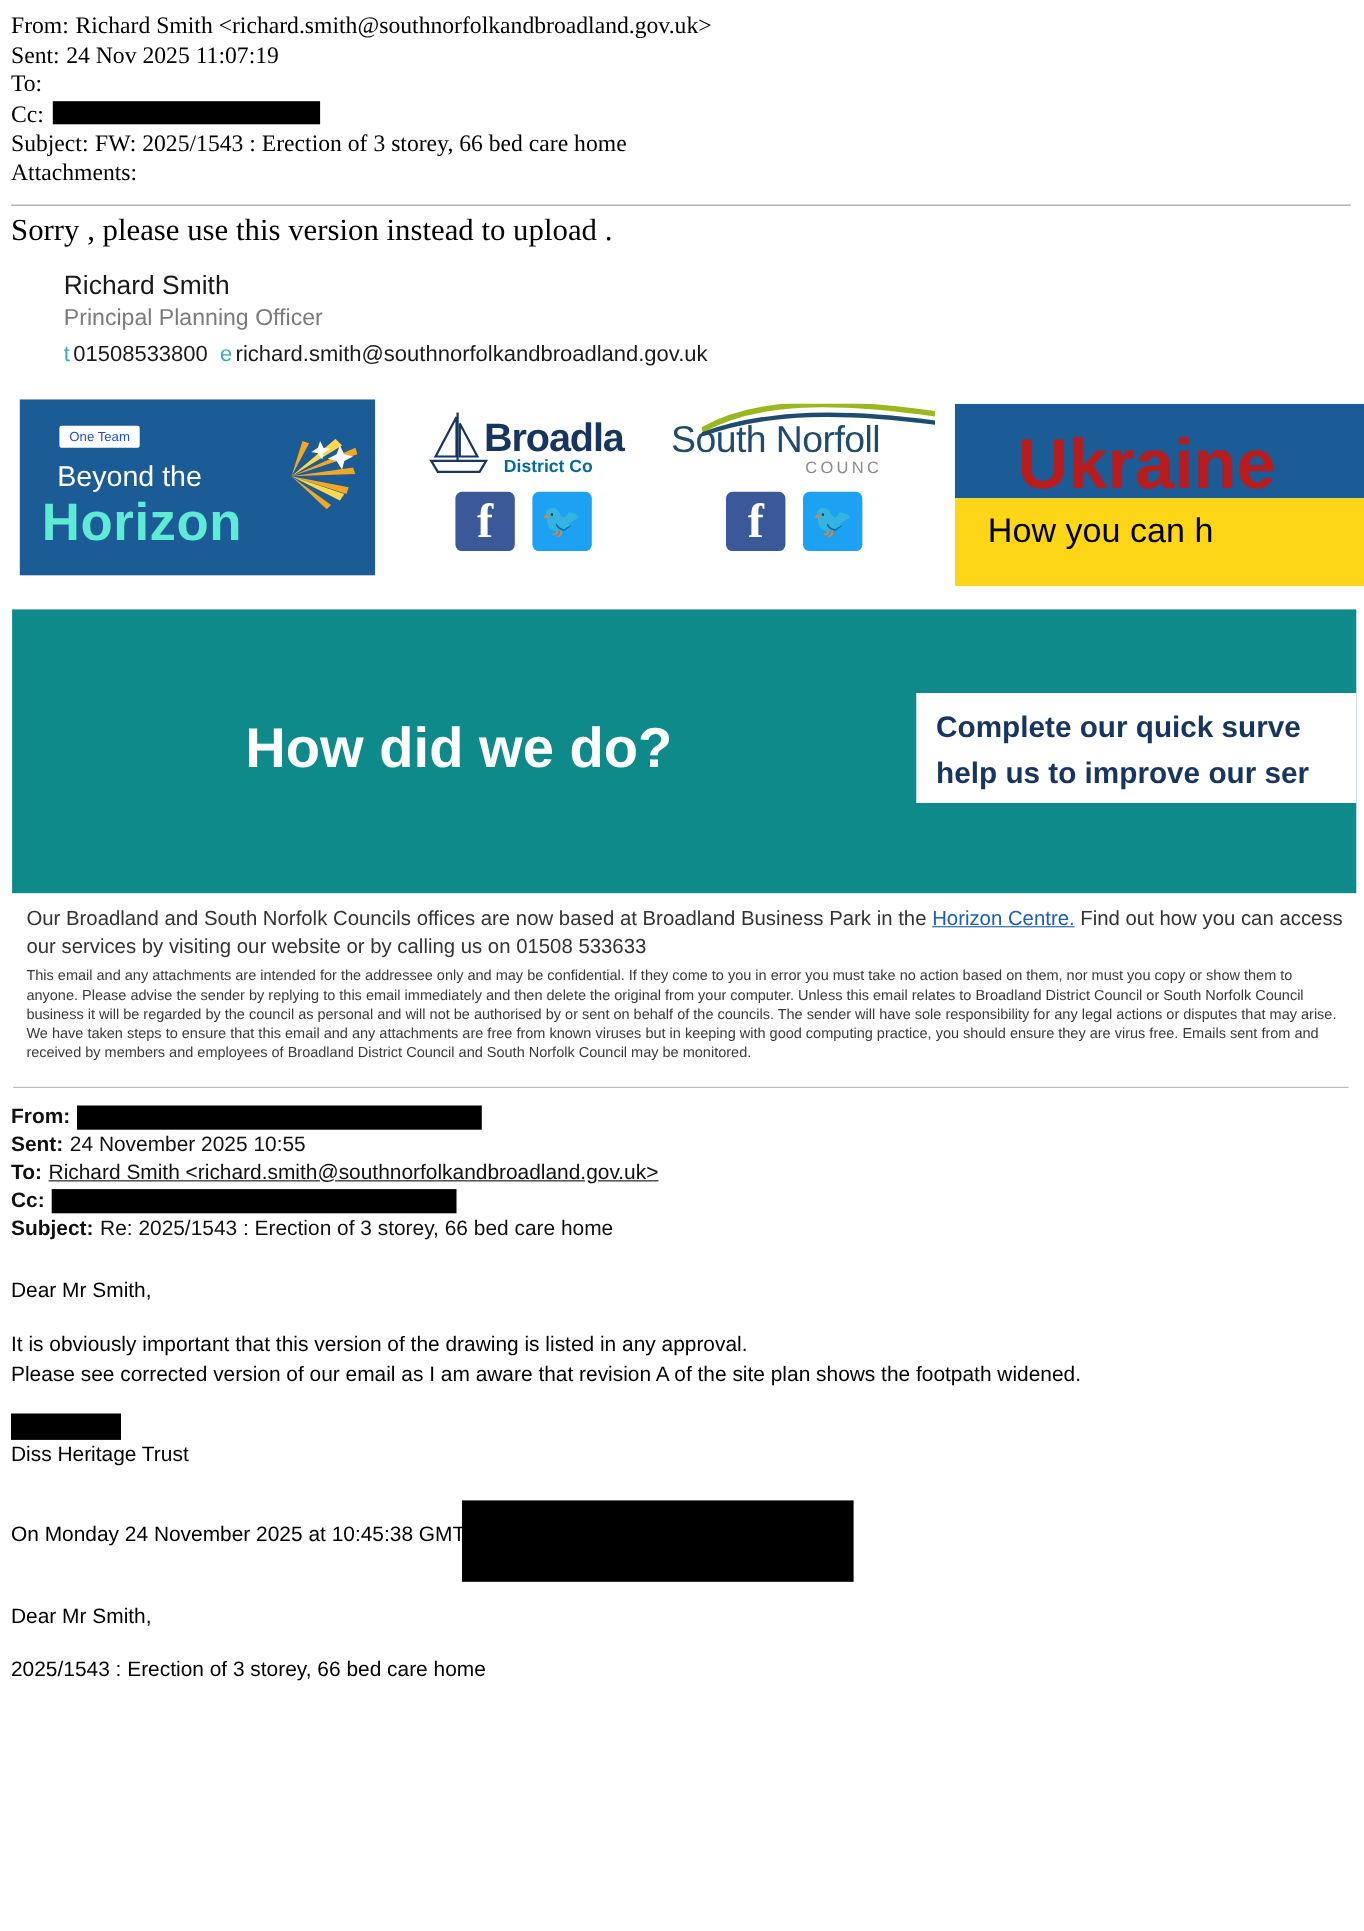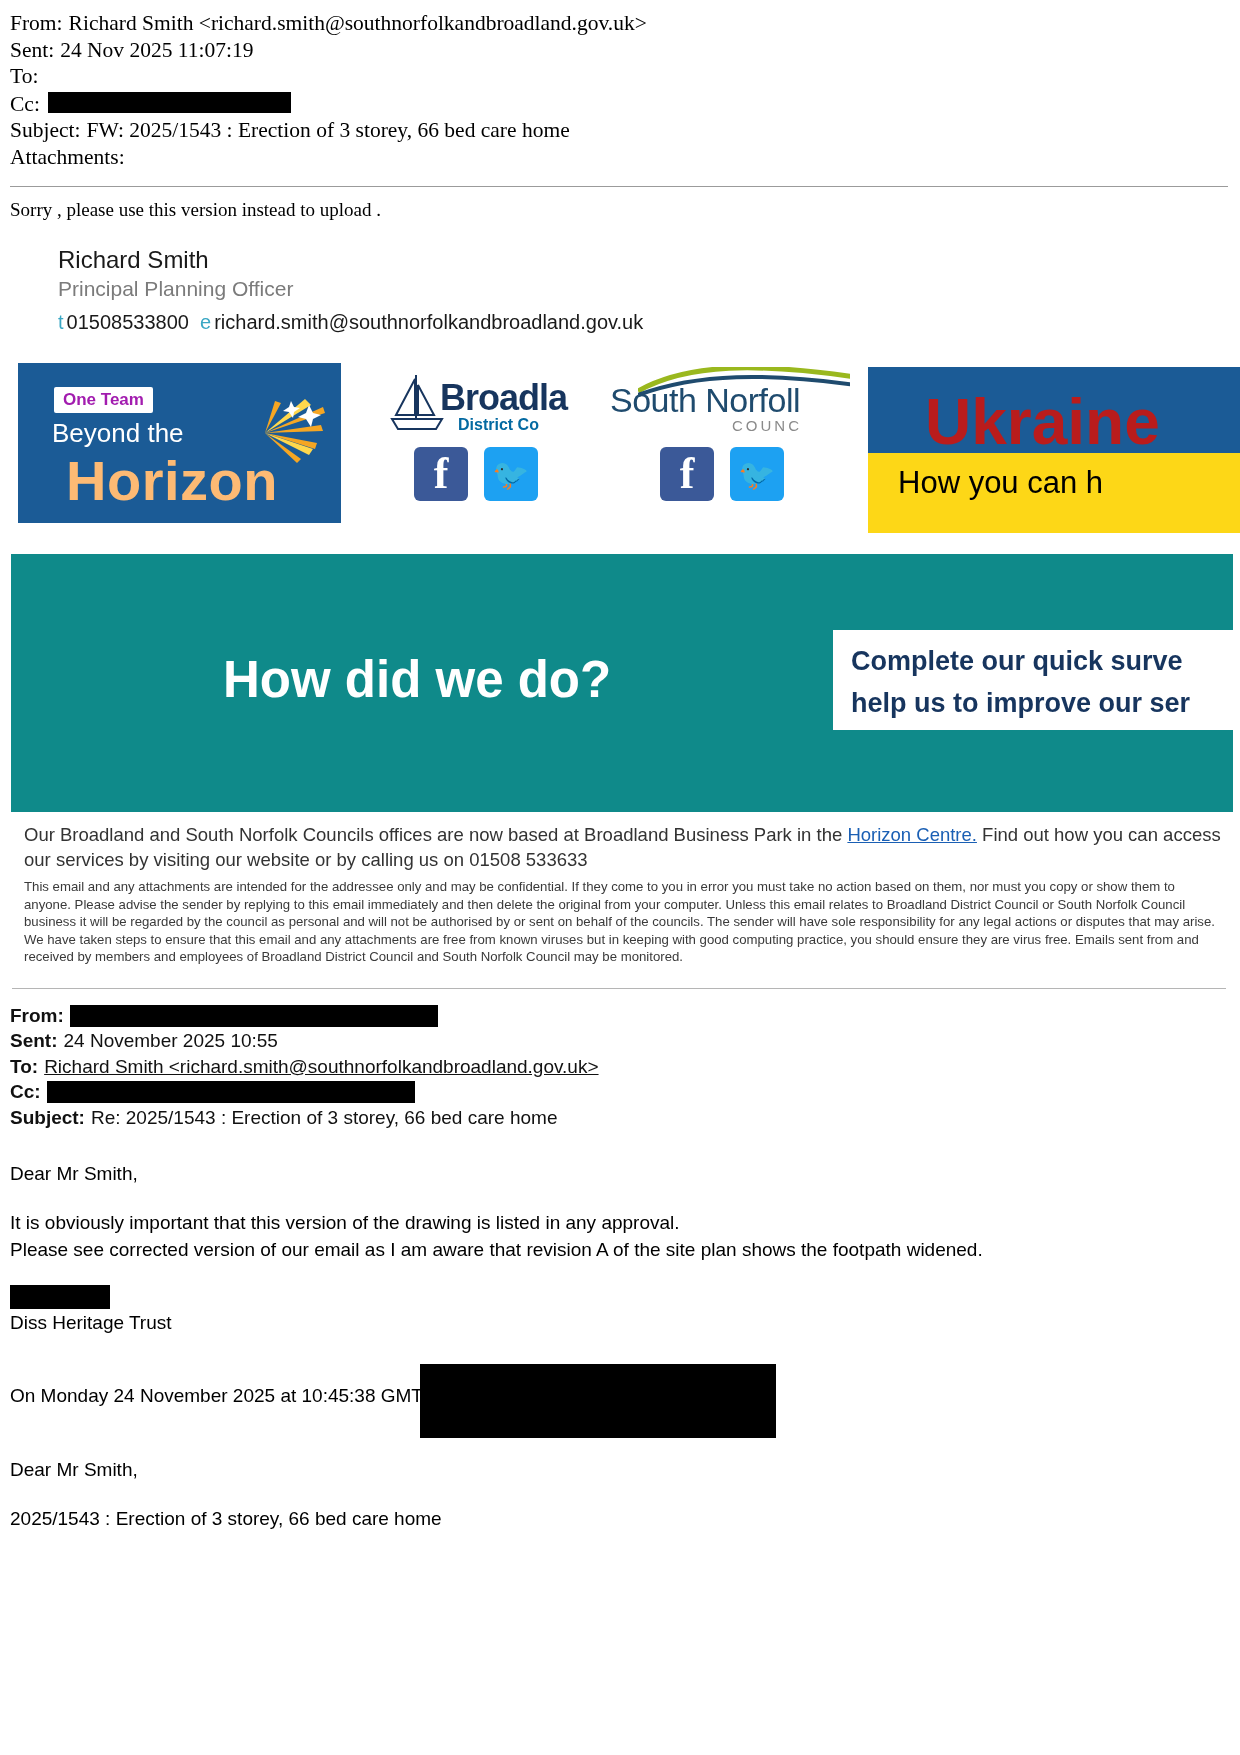--- a/index.html
+++ b/index.html
@@ -52,7 +52,7 @@
 
   .intro {
     font-family: "Liberation Serif", serif;
-    font-size: 19px;
+    font-size: 28px;
     line-height: 26px;
     padding: 10px 0 0 10px;
   }

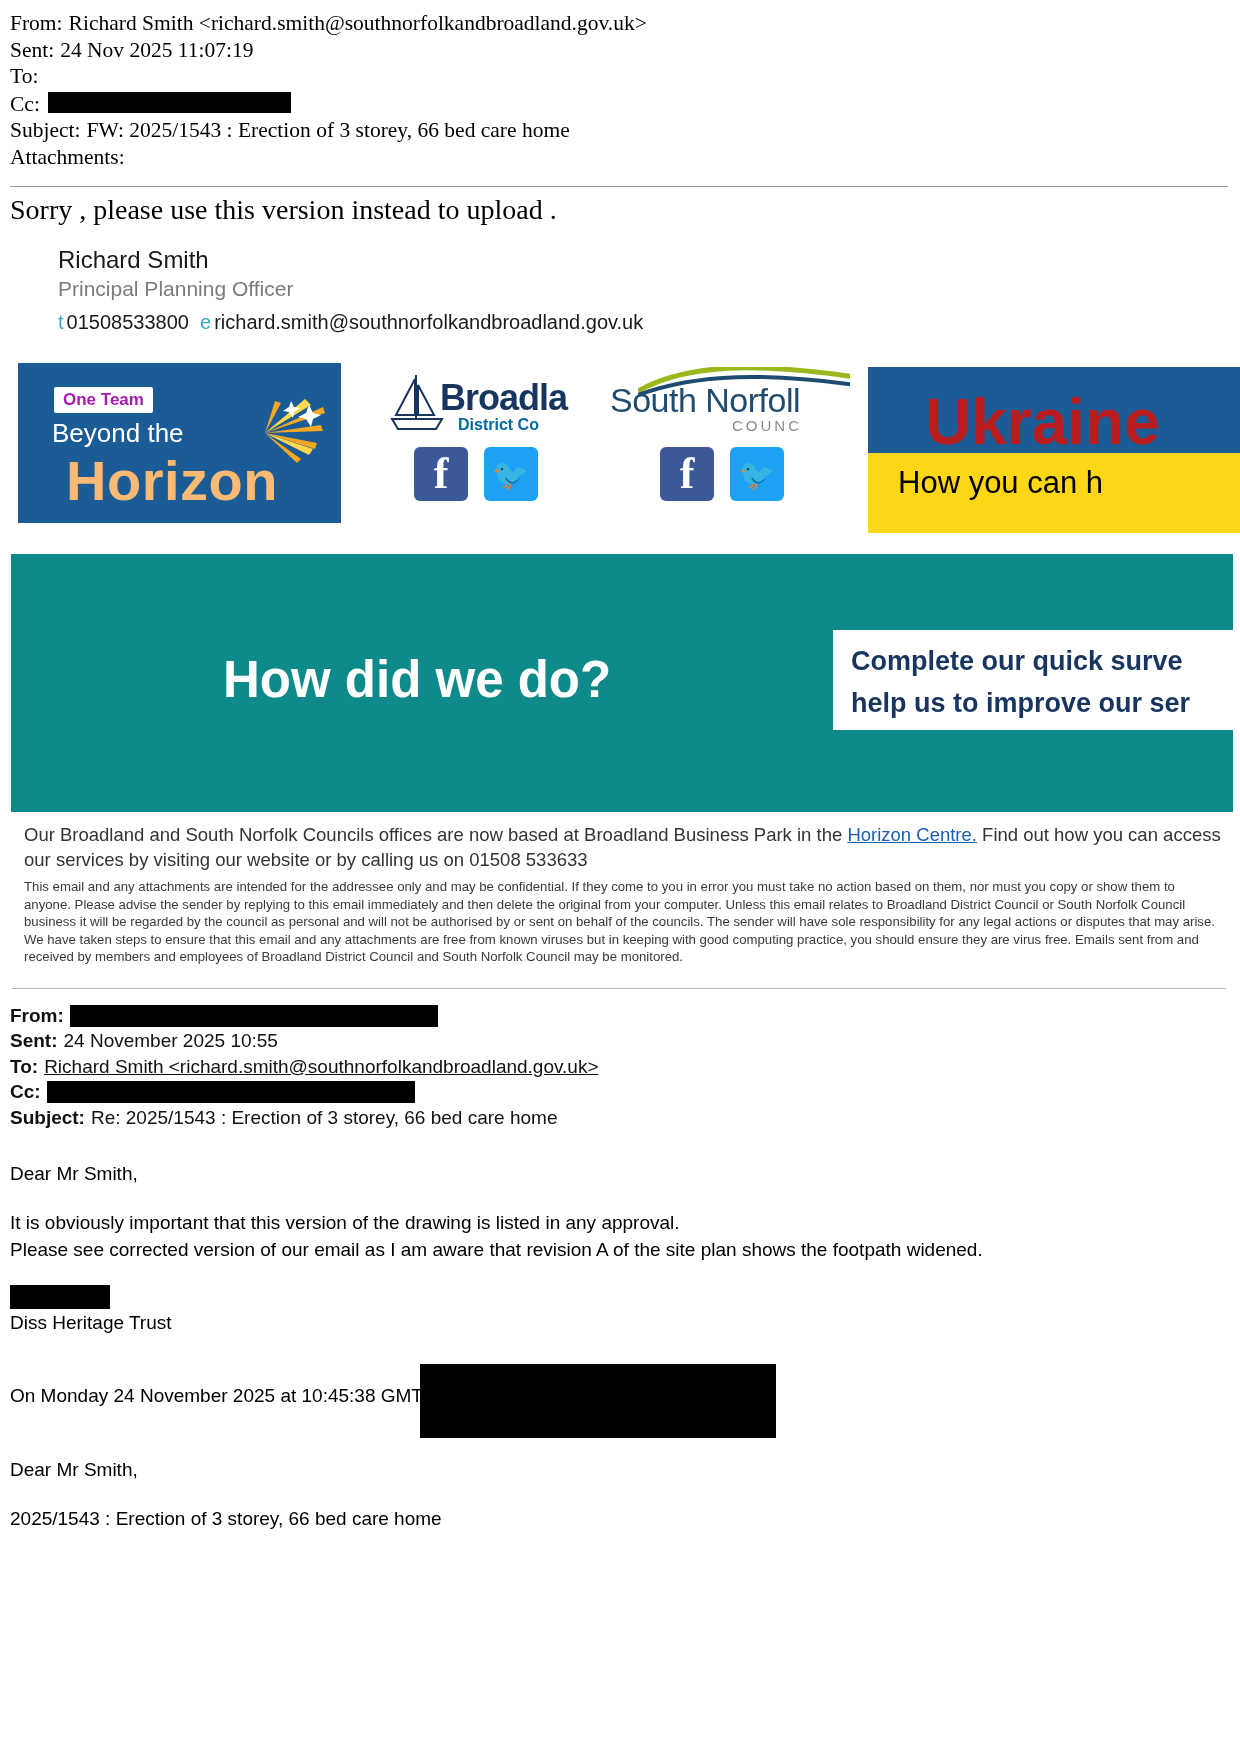--- a/index.html
+++ b/index.html
@@ -101,11 +101,11 @@
     position: absolute;
     left: 36px; top: 24px;
     background: #ffffff;
-    color: #a21caf;
-    font-size: 17px;
+    color: #1d4ed8;
+    font-size: 12px;
     padding: 3px 9px;
     border-radius: 2px;
-    font-weight: bold;
+    font-weight: normal;
   }
   .beyond {
     position: absolute;

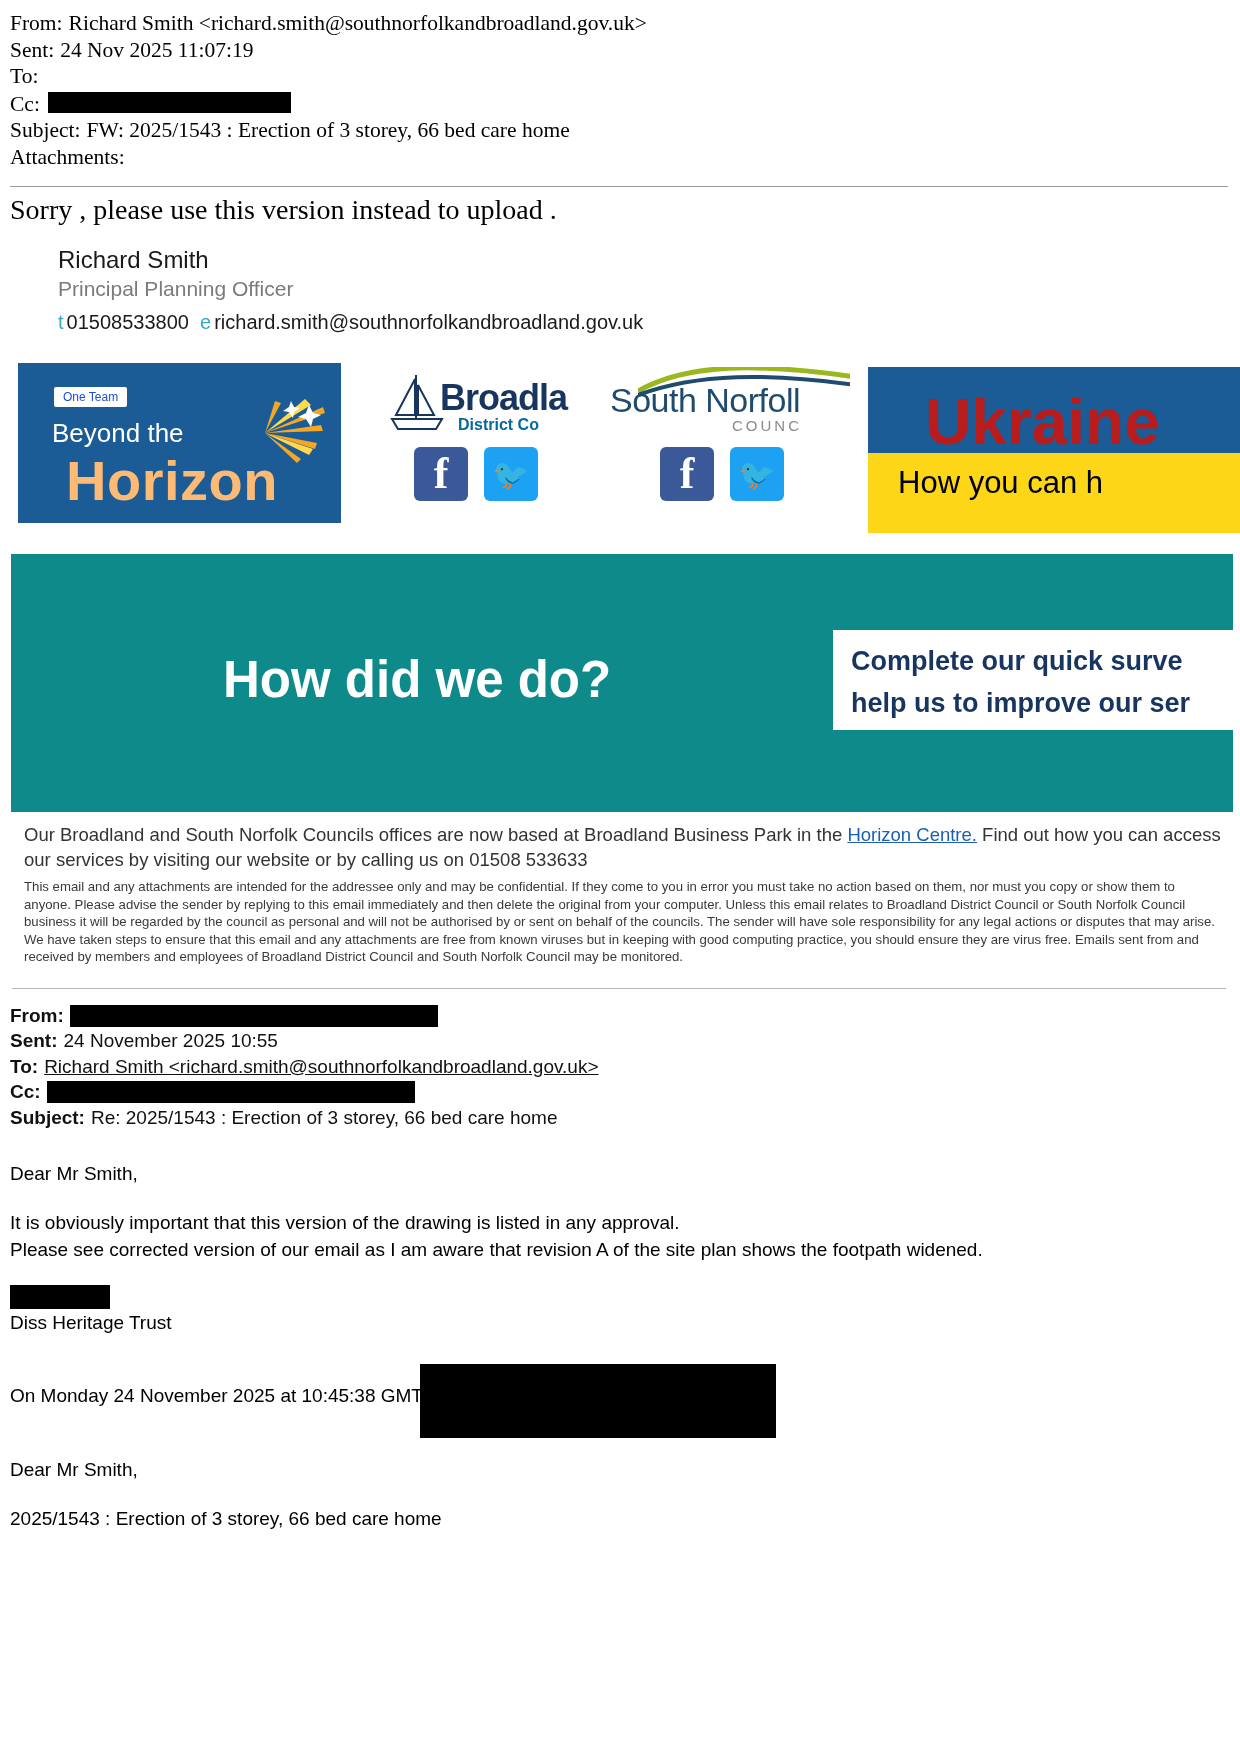--- a/index.html
+++ b/index.html
@@ -115,9 +115,9 @@
   }
   .horizonword {
     position: absolute;
-    left: 48px; top: 85px;
-    color: #fdba74;
-    font-size: 56px;
+    left: 20px; top: 85px;
+    color: #5eead4;
+    font-size: 48px;
     font-weight: bold;
     letter-spacing: .5px;
   }

